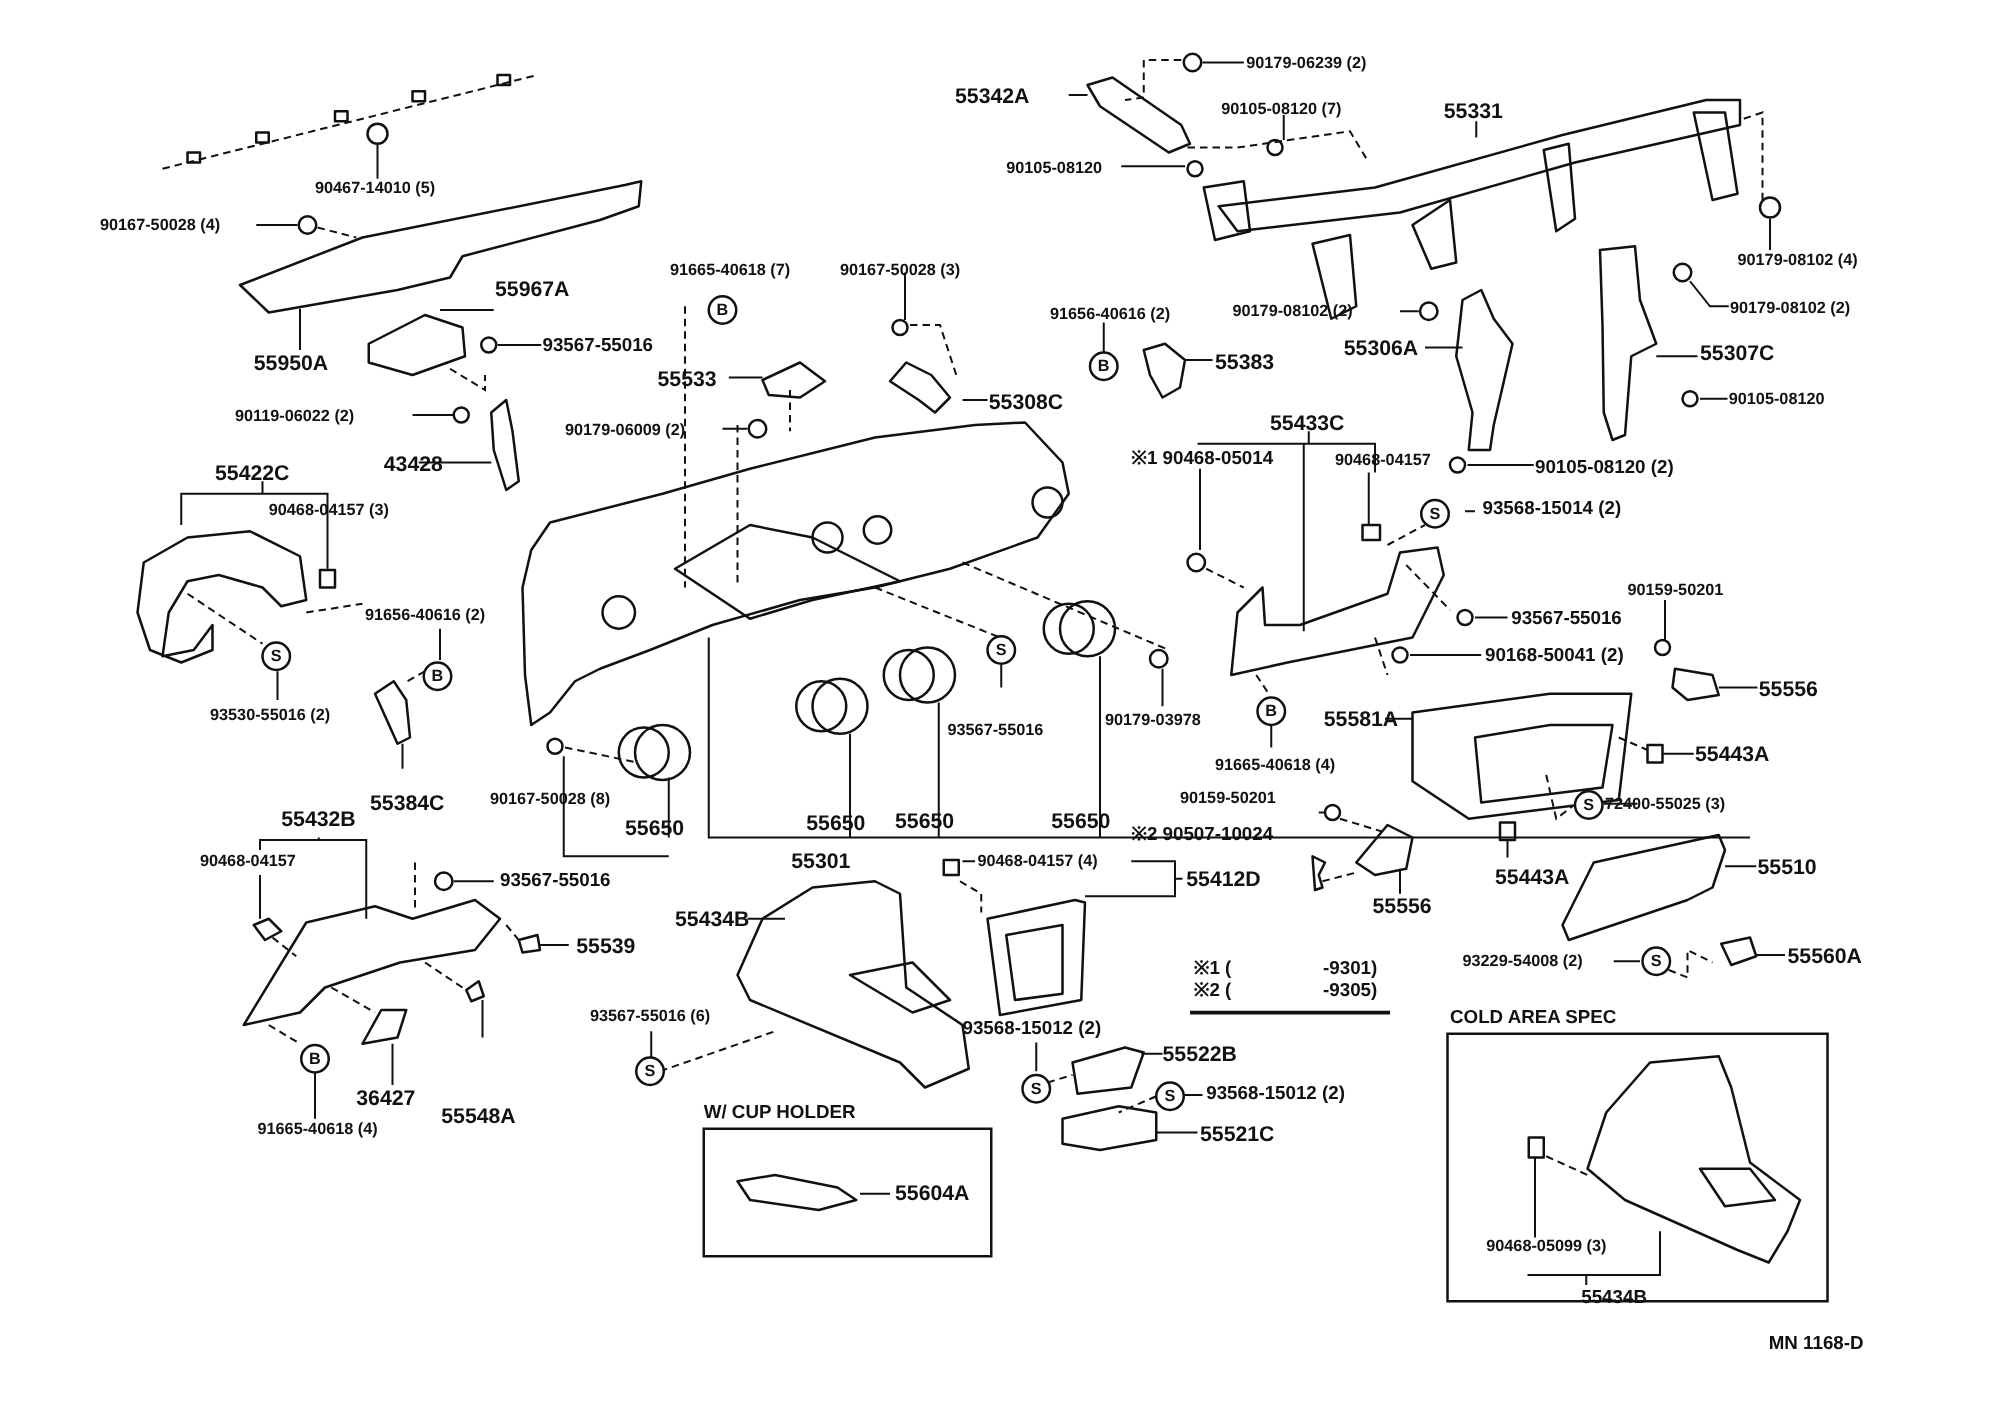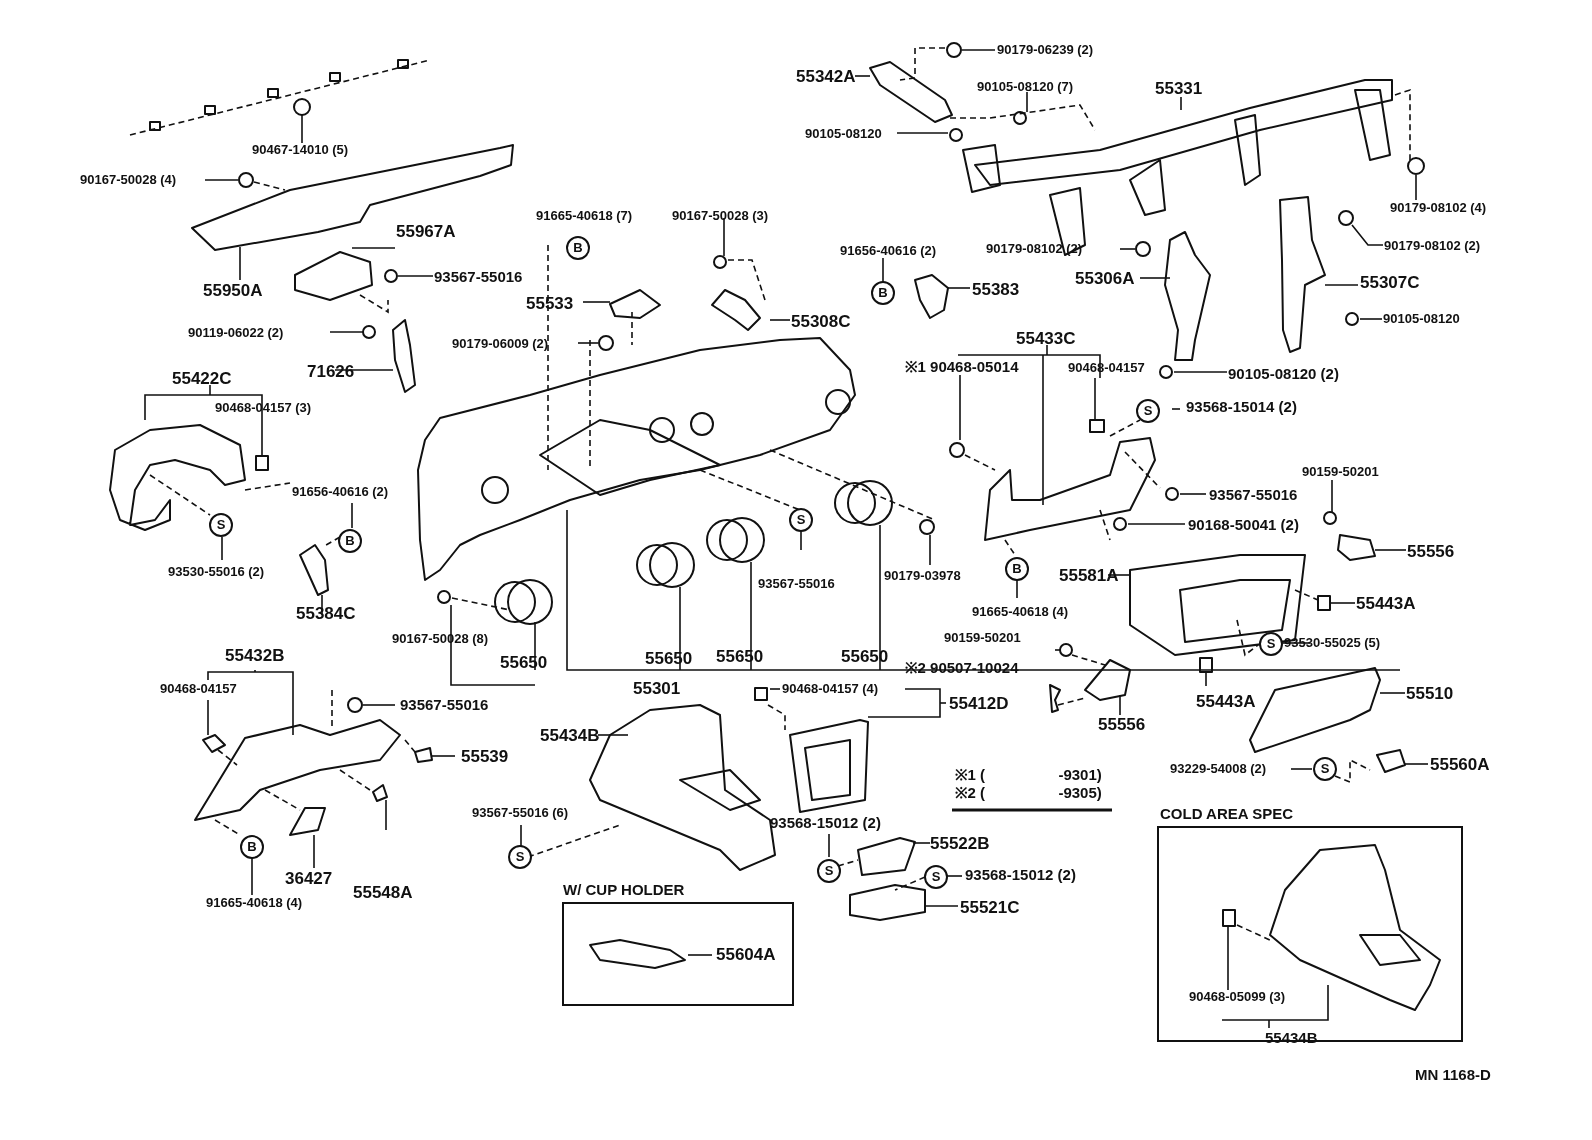--- a/index.html
+++ b/index.html
@@ -316,7 +316,7 @@
 <div class="lbl lg" style="left:526px;top:295px">55533</div>
 <div class="lbl lg" style="left:791px;top:313px">55308C</div>
 <div class="lbl sm" style="left:452px;top:337px">90179-06009 (2)</div>
-<div class="lbl lg" style="left:796px;top:68px">55342A</div>
+<div class="lbl lg" style="left:764px;top:68px">55342A</div>
 <div class="lbl sm" style="left:997px;top:43px">90179-06239 (2)</div>
 <div class="lbl sm" style="left:977px;top:80px">90105-08120 (7)</div>
 <div class="lbl sm" style="left:805px;top:127px">90105-08120</div>

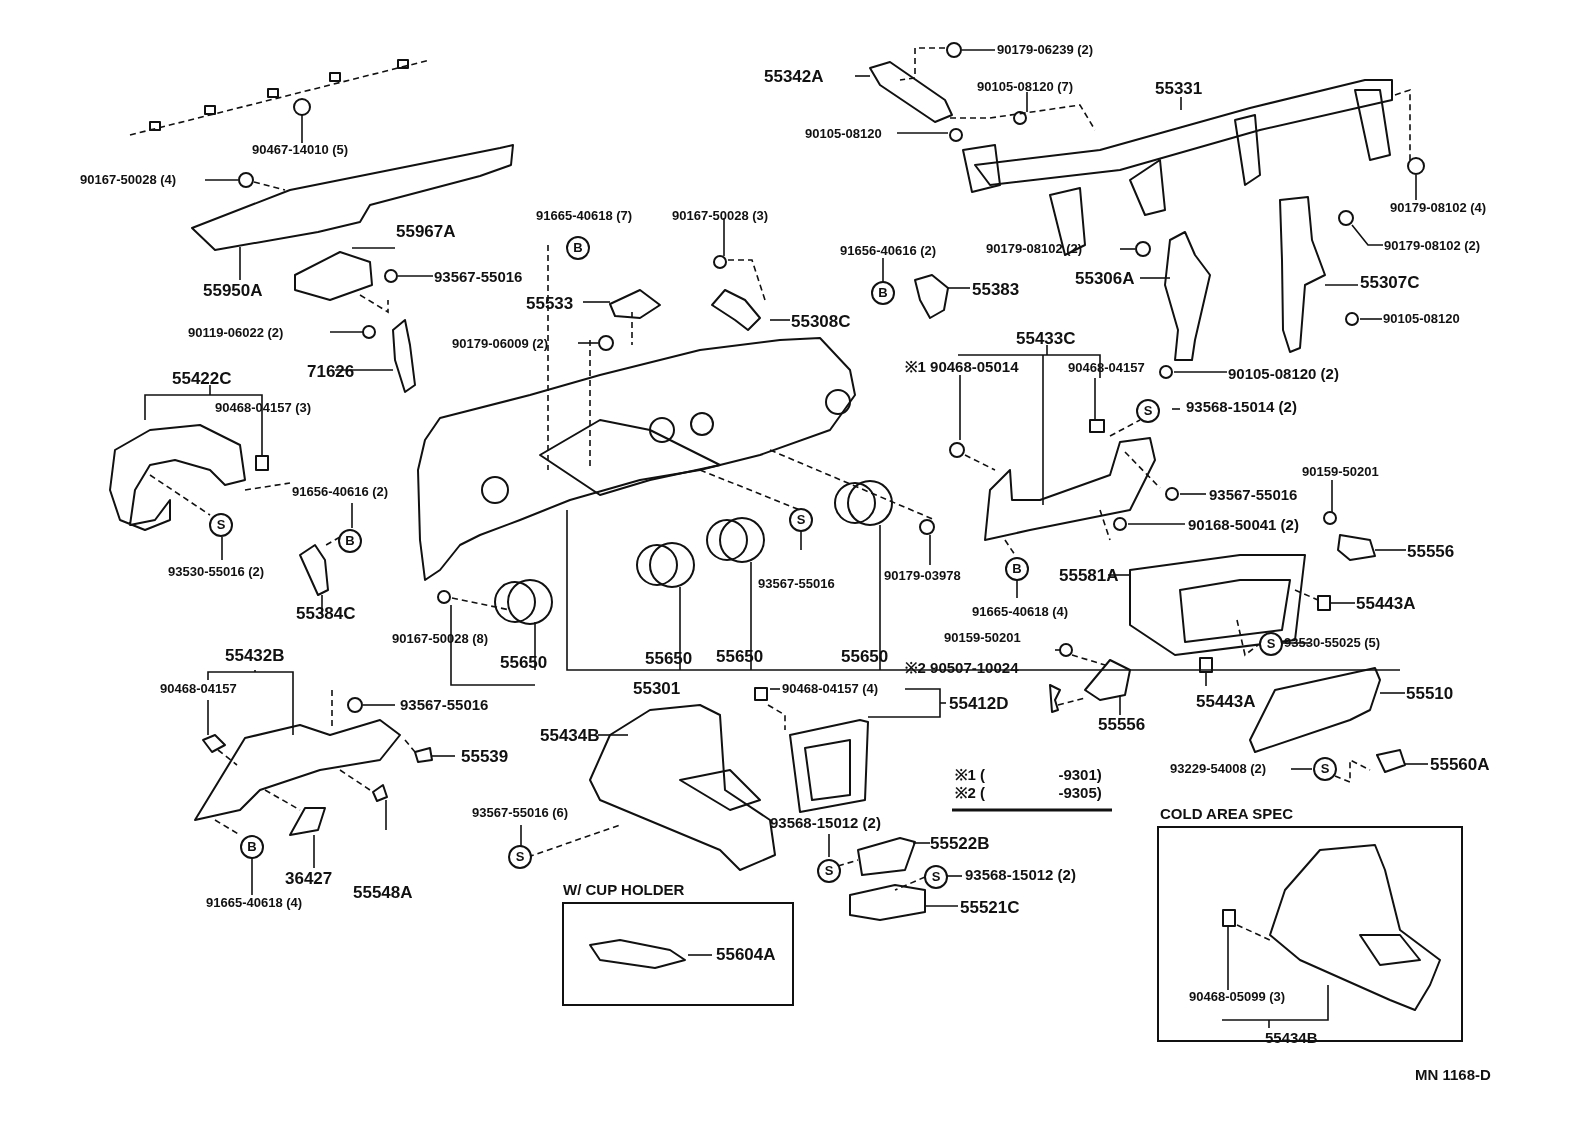--- a/index.html
+++ b/index.html
@@ -310,7 +310,7 @@
 <div class="lbl lg" style="left:203px;top:282px">55950A</div>
 <div class="lbl md" style="left:434px;top:269px">93567-55016</div>
 <div class="lbl sm" style="left:188px;top:326px">90119-06022 (2)</div>
-<div class="lbl lg" style="left:307px;top:363px">71626</div>
+<div class="lbl lg" style="left:307px;top:363px">43428</div>
 <div class="lbl sm" style="left:536px;top:209px">91665-40618 (7)</div>
 <div class="lbl sm" style="left:672px;top:209px">90167-50028 (3)</div>
 <div class="lbl lg" style="left:526px;top:295px">55533</div>

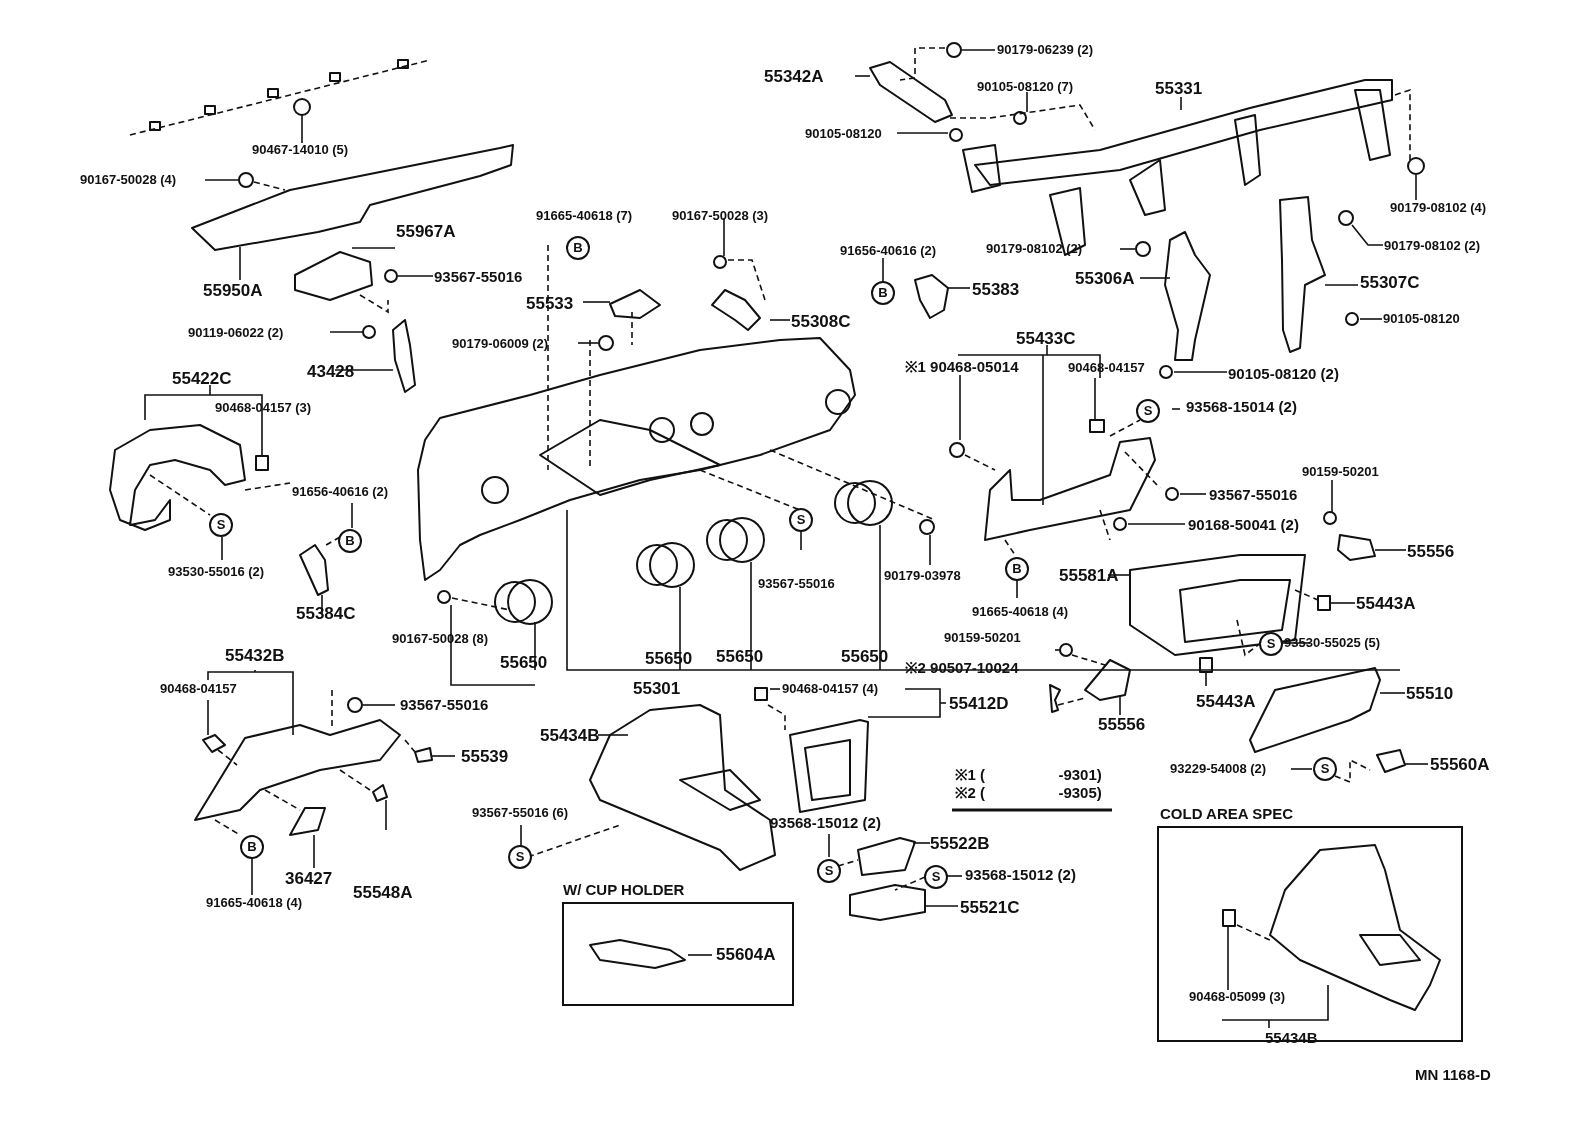--- a/index.html
+++ b/index.html
@@ -349,7 +349,7 @@
 <div class="lbl sm" style="left:215px;top:401px">90468-04157 (3)</div>
 <div class="lbl sm" style="left:292px;top:485px">91656-40616 (2)</div>
 <div class="lbl sm" style="left:168px;top:565px">93530-55016 (2)</div>
-<div class="lbl lg" style="left:296px;top:605px">55384C</div>
+<div class="lbl lg" style="left:296px;top:634px">55384C</div>
 <div class="lbl sm" style="left:884px;top:569px">90179-03978</div>
 <div class="lbl sm" style="left:972px;top:605px">91665-40618 (4)</div>
 <div class="lbl sm" style="left:758px;top:577px">93567-55016</div>

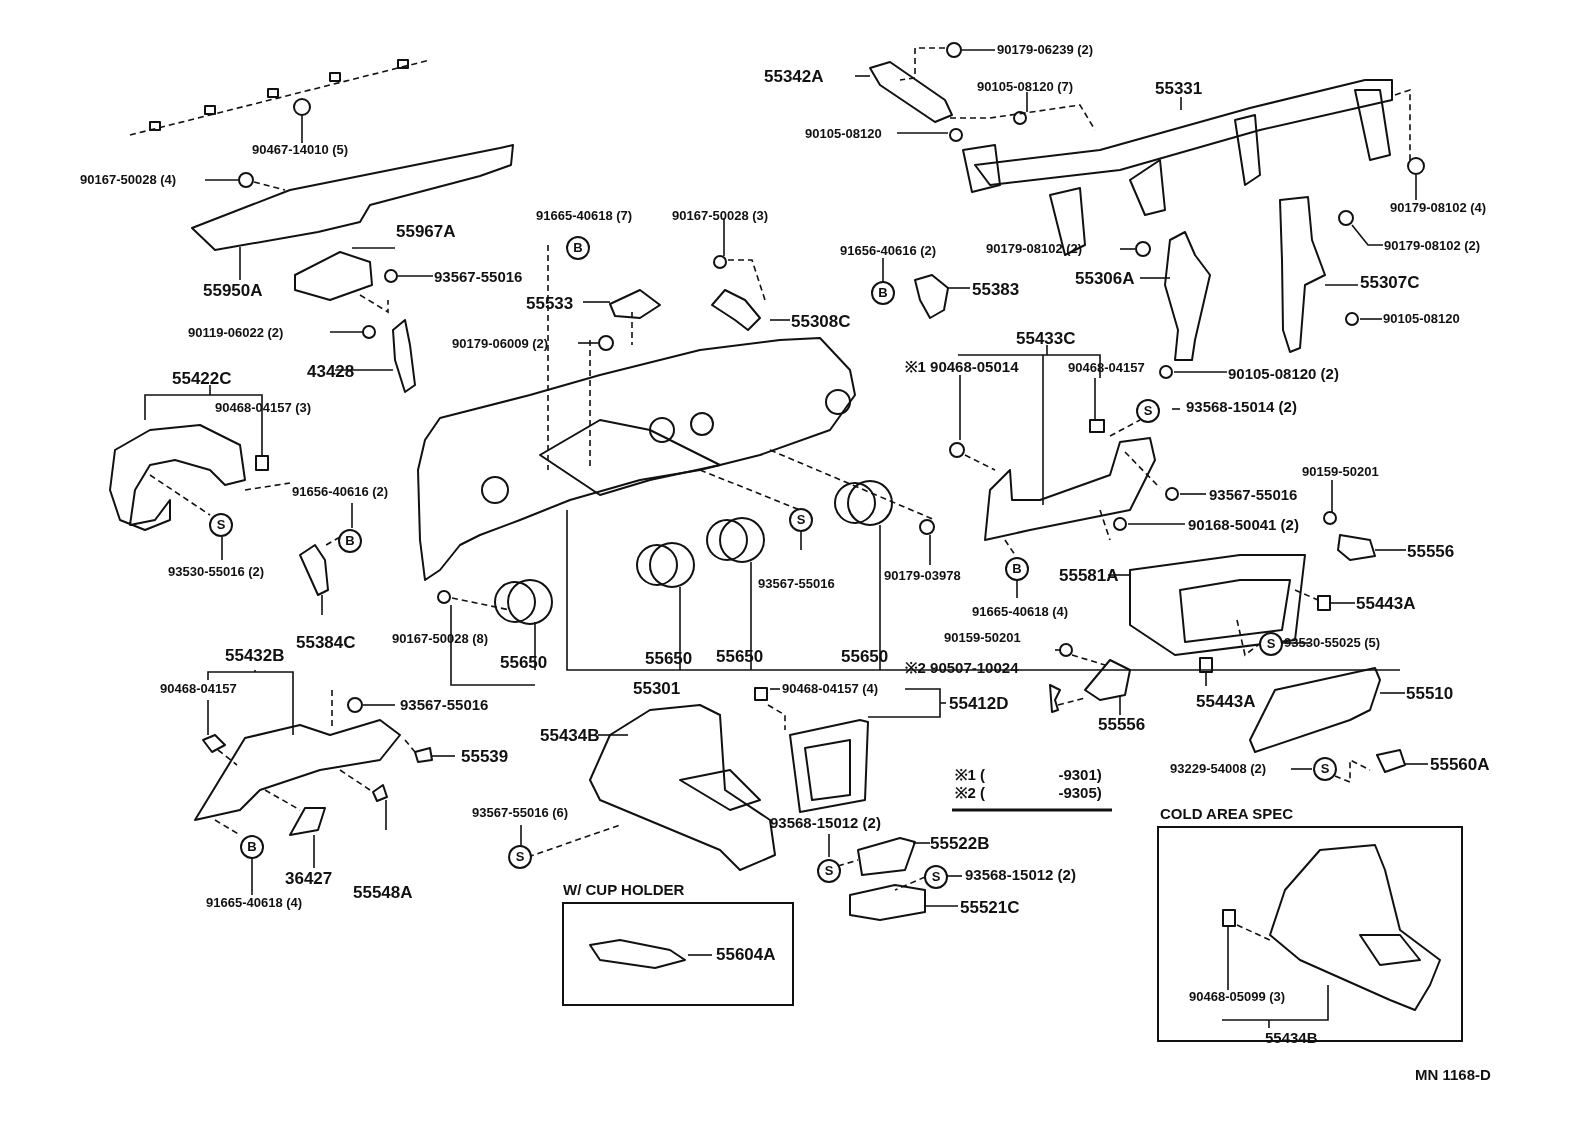--- a/index.html
+++ b/index.html
@@ -340,7 +340,7 @@
 <div class="lbl lg" style="left:1407px;top:543px">55556</div>
 <div class="lbl lg" style="left:1059px;top:567px">55581A</div>
 <div class="lbl lg" style="left:1356px;top:595px">55443A</div>
-<div class="lbl sm" style="left:1284px;top:636px">93530-55025 (5)</div>
+<div class="lbl sm" style="left:1284px;top:636px">72400-55025 (3)</div>
 <div class="lbl lg" style="left:1196px;top:693px">55443A</div>
 <div class="lbl lg" style="left:1406px;top:685px">55510</div>
 <div class="lbl sm" style="left:1170px;top:762px">93229-54008 (2)</div>

